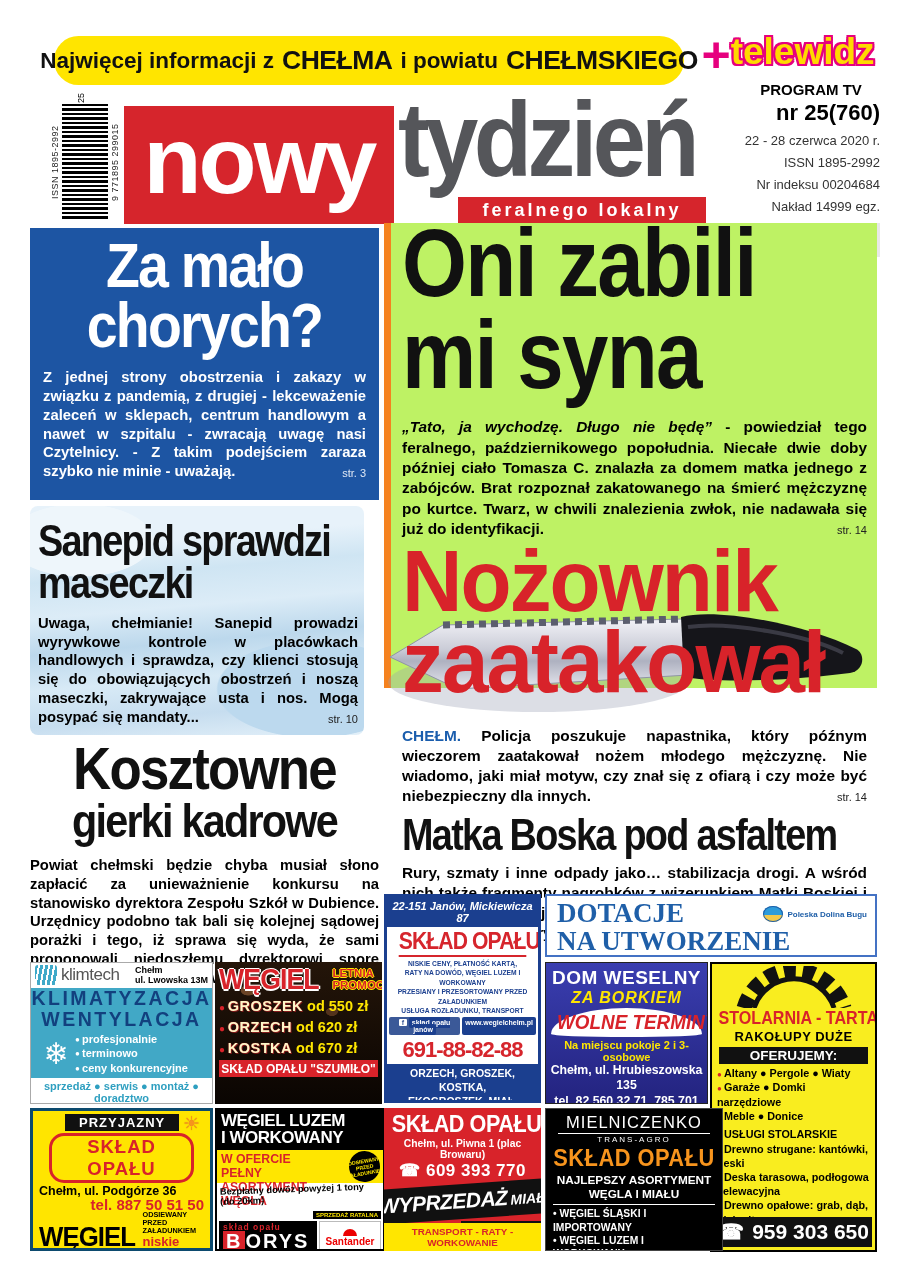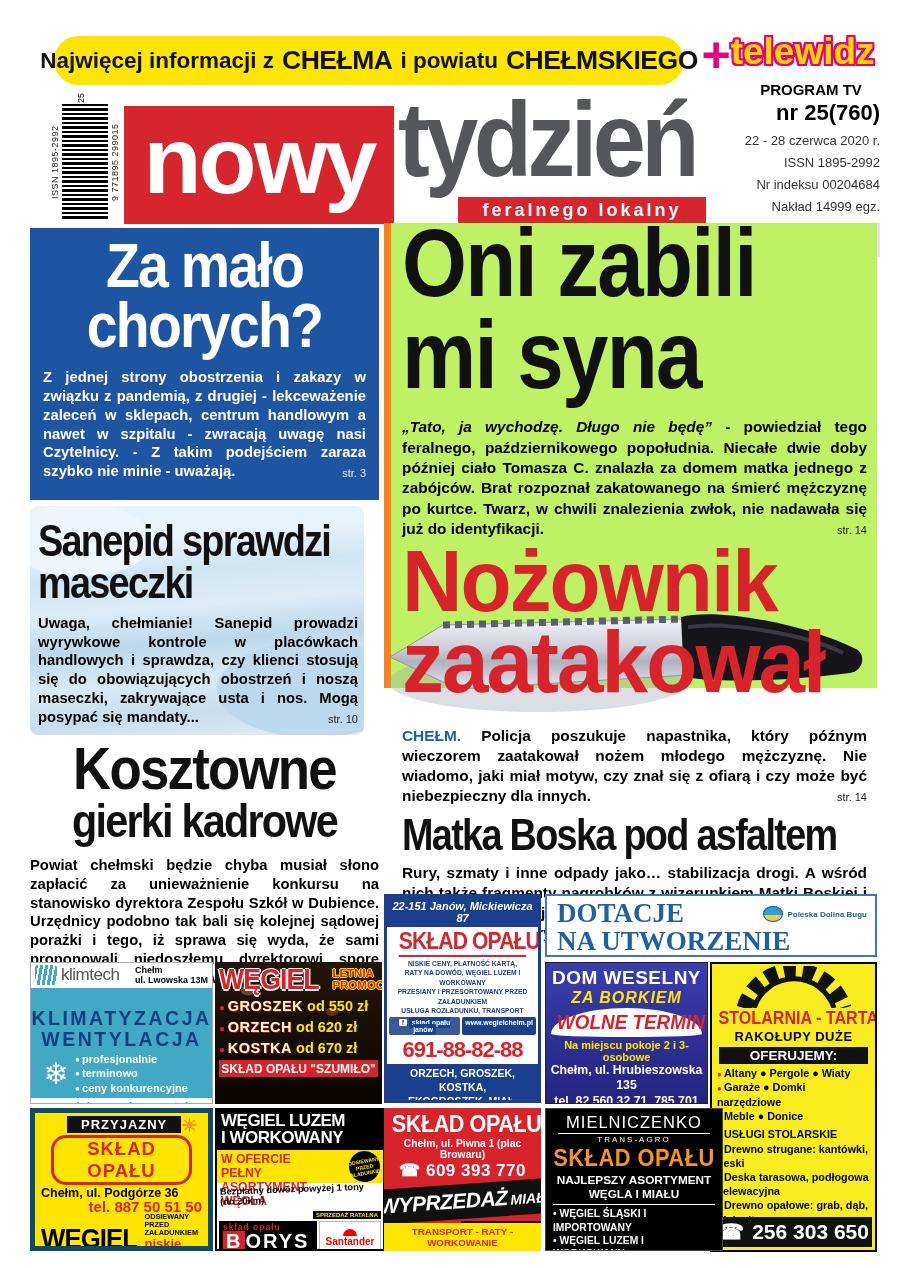--- a/index.html
+++ b/index.html
@@ -103,7 +103,7 @@
   .kt-mark { width:22px; height:20px; background:#3FA9C9; border-radius:3px; background-image:repeating-linear-gradient(100deg,transparent 0 3px,#fff 3px 5px); }
   .kt-brand { font-size:17px; color:#555; letter-spacing:-.5px; }
   .kt-addr { margin-left:auto; text-align:left; font-size:9px; font-weight:bold; line-height:1.15; }
-  .kt-mid { background:#41A8C6; flex:1; text-align:center; padding-top:20px; }
+  .kt-mid { background:#41A8C6; flex:1; text-align:center; padding-top:0; }
   .kt-t { color:#12407E; font-weight:bold; font-size:19.5px; letter-spacing:2.5px; line-height:1.1; }
   .kt-row { display:flex; align-items:center; padding:1px 2px 2px 6px; }
   .kt-flake { color:#fff; font-size:30px; width:38px; }

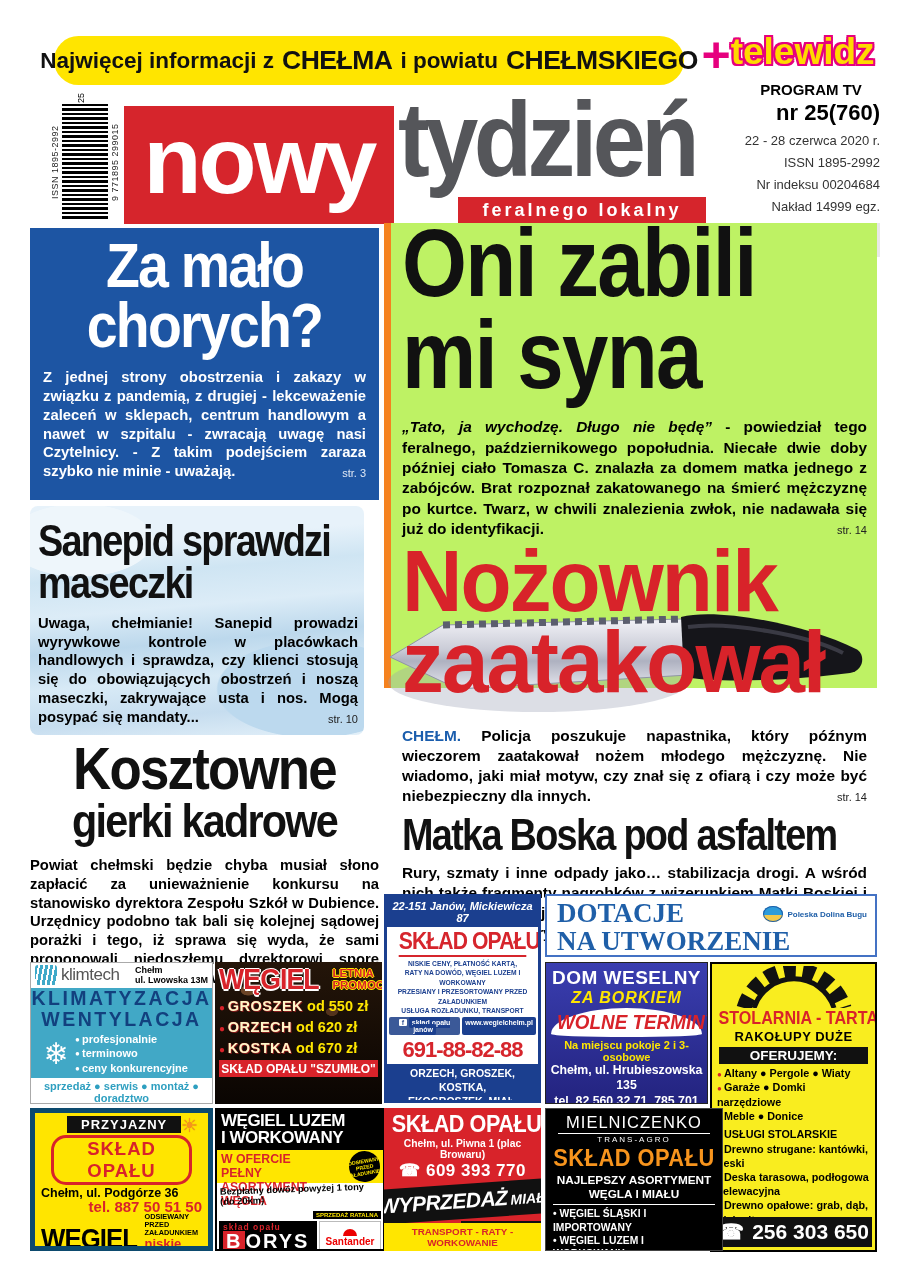--- a/index.html
+++ b/index.html
@@ -144,7 +144,7 @@
   .st-phone { position:absolute; left:3px; right:3px; bottom:3px; background:#111; color:#fff; font-weight:bold; font-size:21px;
               display:flex; align-items:center; justify-content:center; gap:8px; padding:3px 0; }
 
-  .przyjazny { left:30px; top:1108px; width:183px; height:143px; background:#FFE500; border:5px solid #0c4a6e; padding:2px 6px; }
+  .przyjazny { left:30px; top:1108px; width:183px; height:143px; background:#FFE500; border:3px solid #0c4a6e; padding:2px 6px; }
   .pz-tag { background:#111; color:#fff; font-weight:bold; font-size:13px; letter-spacing:1px; display:inline-block; padding:1px 14px; margin-left:26px; }
   .pz-sun { position:absolute; right:10px; top:1px; color:#F7941D; font-size:19px; text-shadow:0 0 1px #d2691e; }
   .pz-name { border:3px solid #D8232A; border-radius:15px; color:#D8232A; font-weight:bold; font-size:18.5px; letter-spacing:1px; text-align:center; margin:2px 10px 1px; padding:0; }

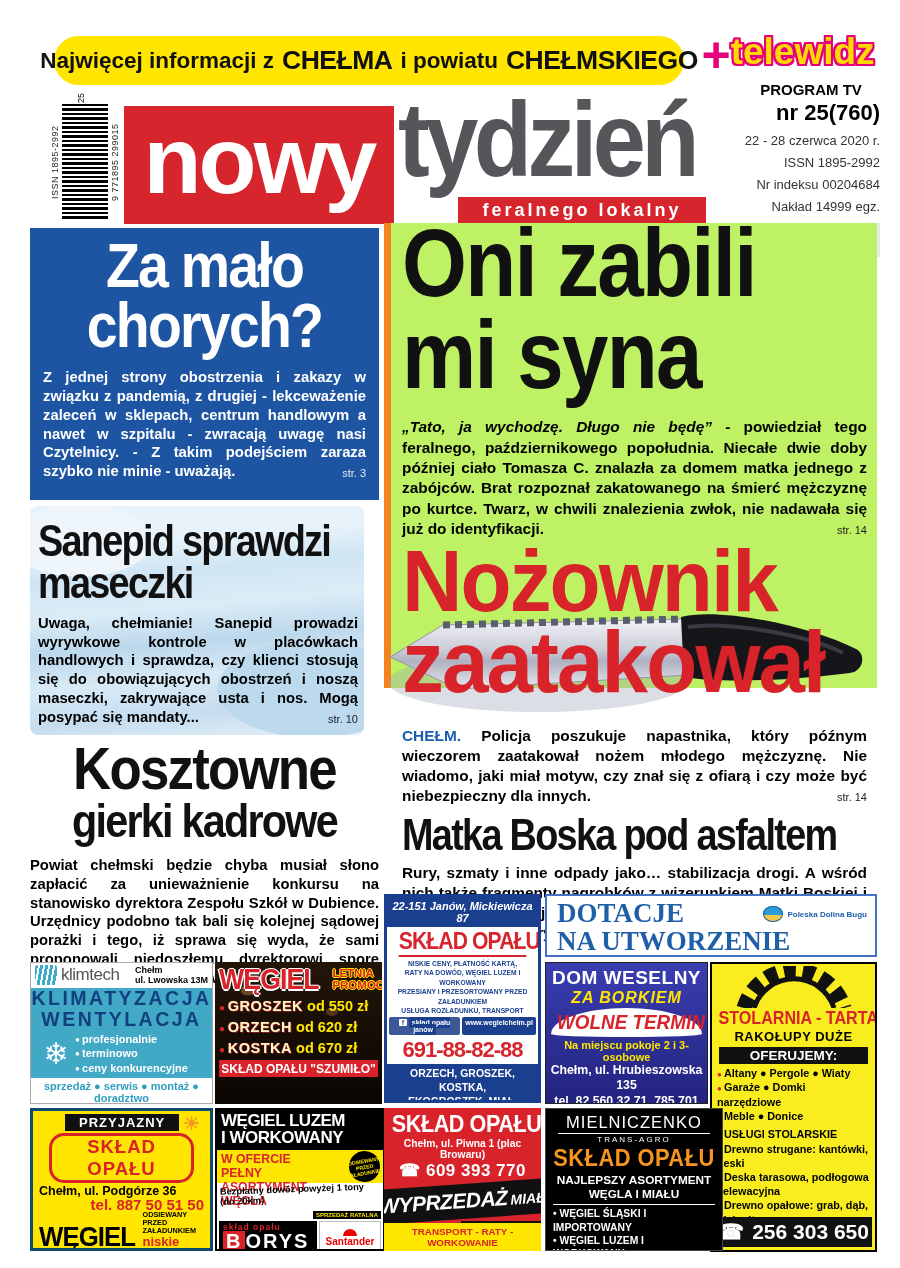--- a/index.html
+++ b/index.html
@@ -399,7 +399,7 @@
     </ul>
     <div class="st-phone">
         <span>☎</span>
-        <span>256 303 650</span>
+        <span>959 303 650</span>
       </div>
   </div>
 

